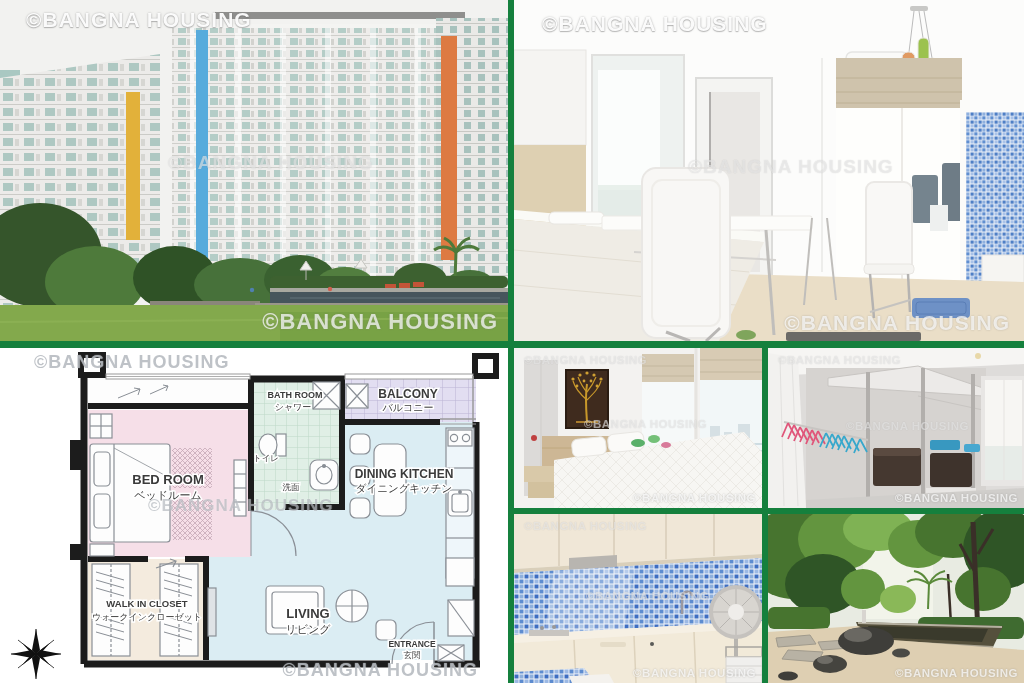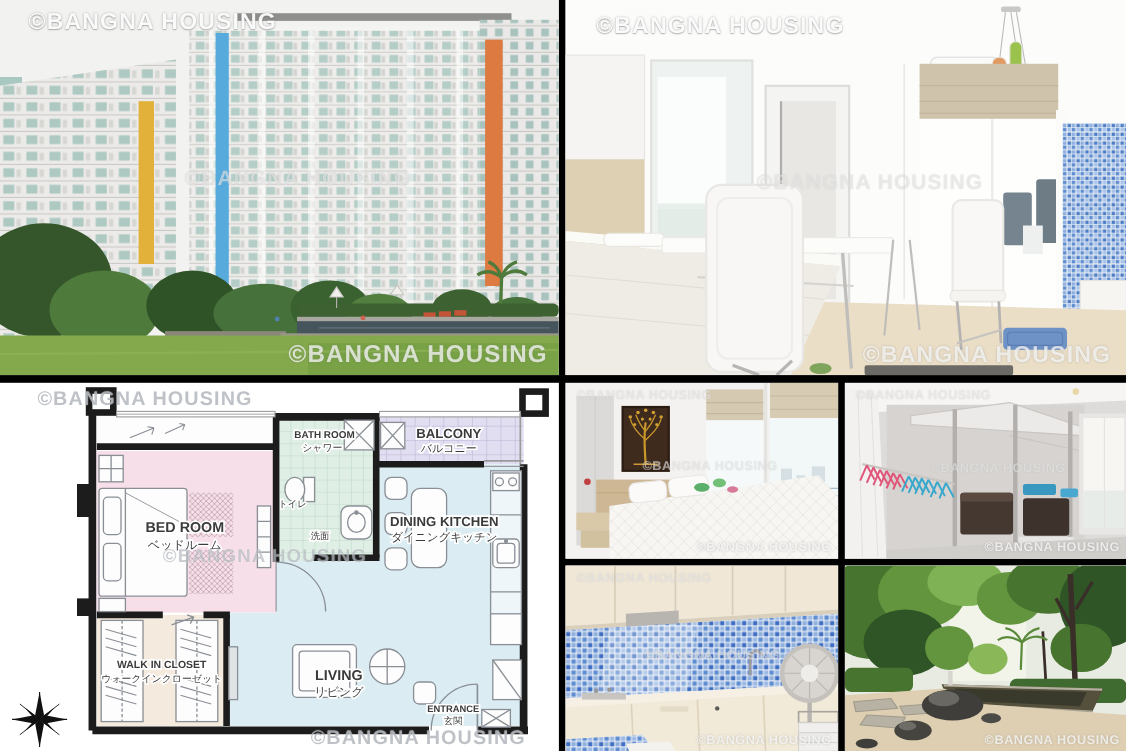--- a/index.html
+++ b/index.html
@@ -3,7 +3,7 @@
 <meta charset="utf-8">
 <style>
   html,body{margin:0;padding:0;background:#ffffff;}
-  .canvas{position:relative;width:1024px;height:683px;background:#000000;overflow:hidden;
+  .canvas{position:relative;width:1024px;height:683px;background:#15803d;overflow:hidden;
           font-family:"Liberation Sans", sans-serif;}
   .tile{position:absolute;overflow:hidden;background:#eee;}
   .tile svg{display:block;width:100%;height:100%;}

